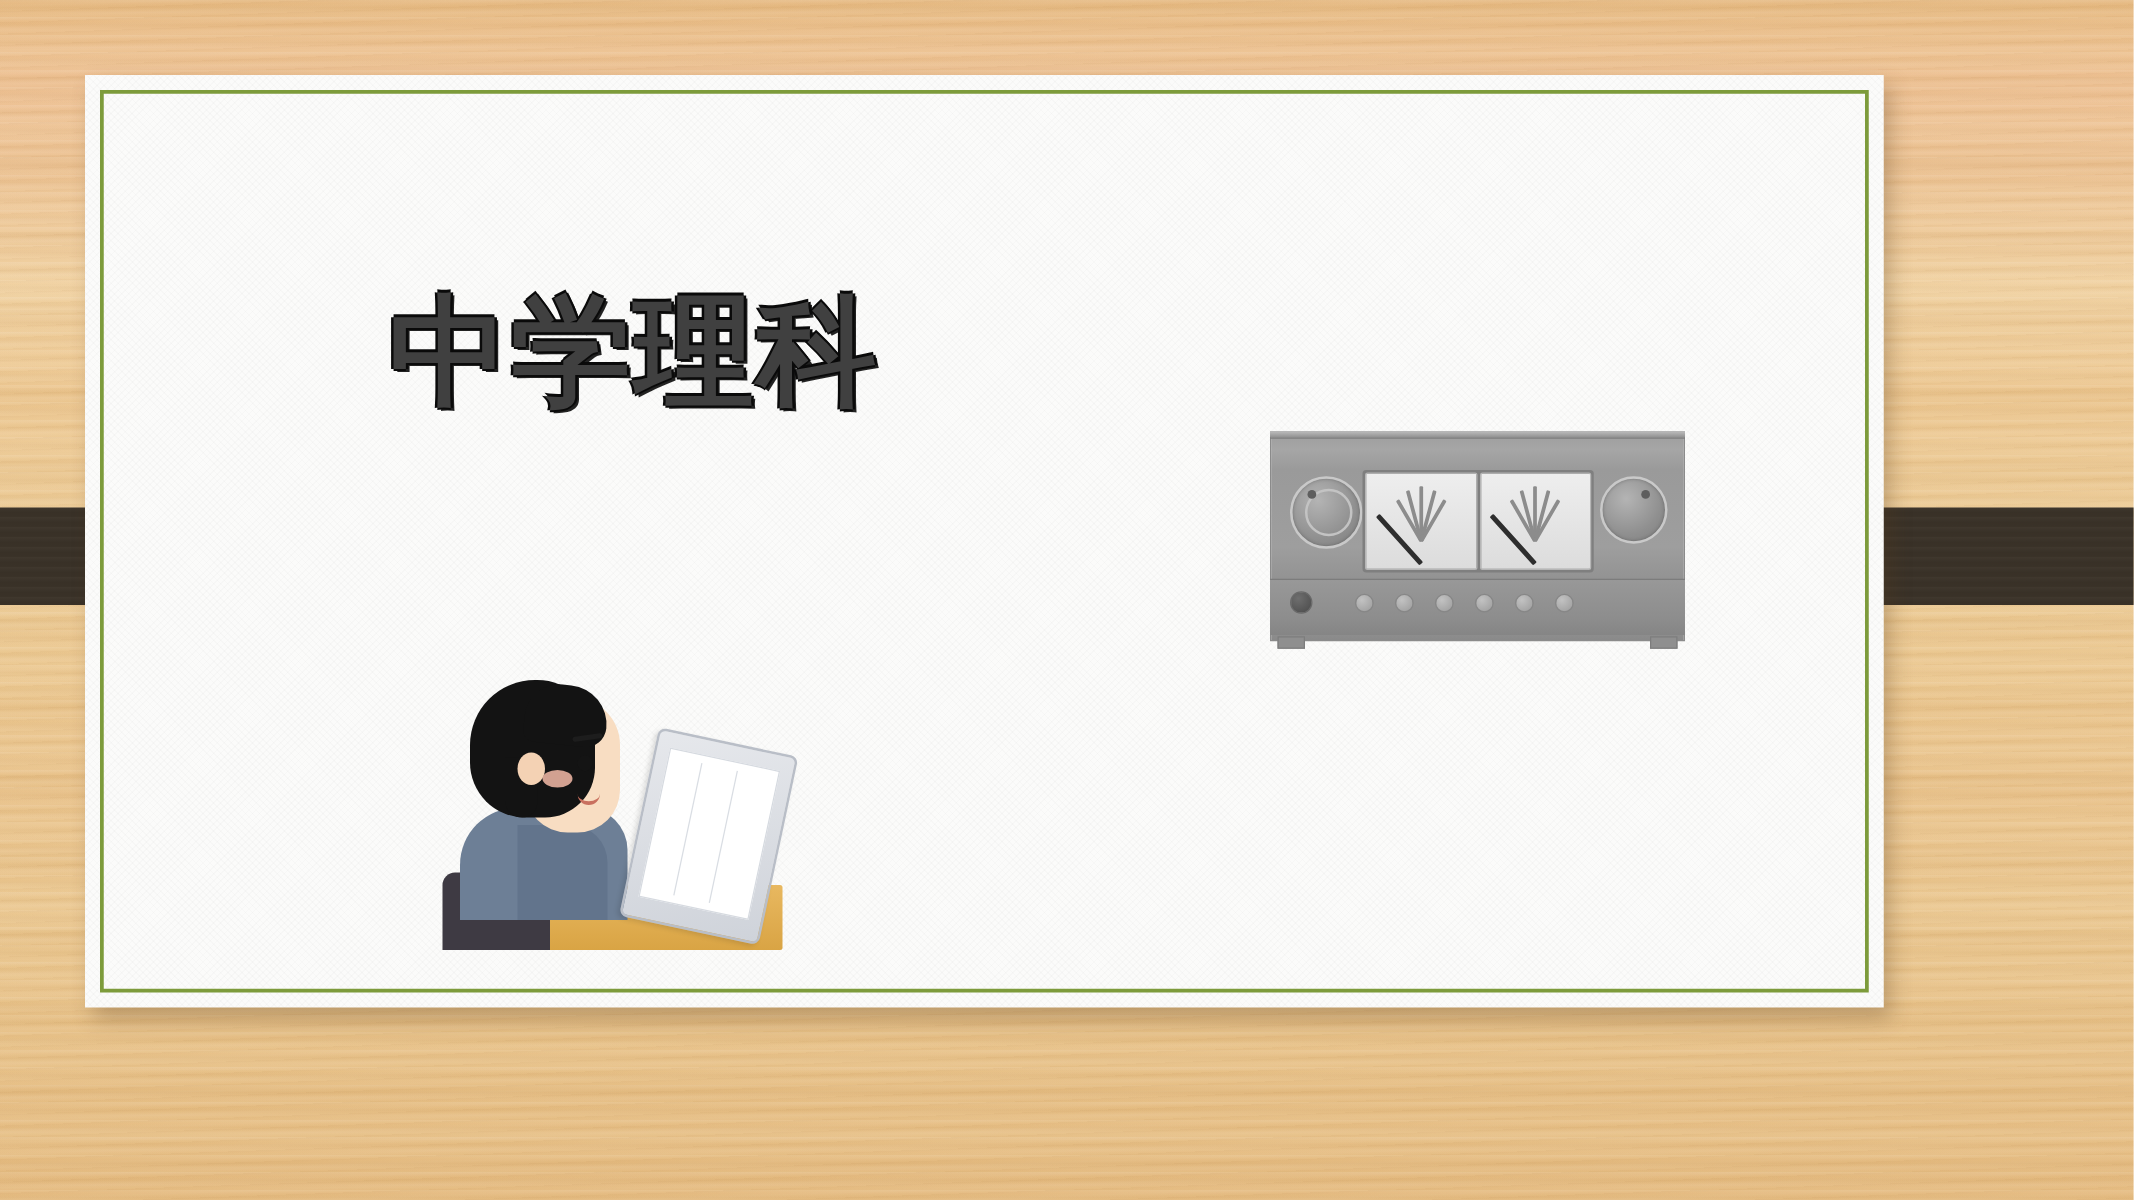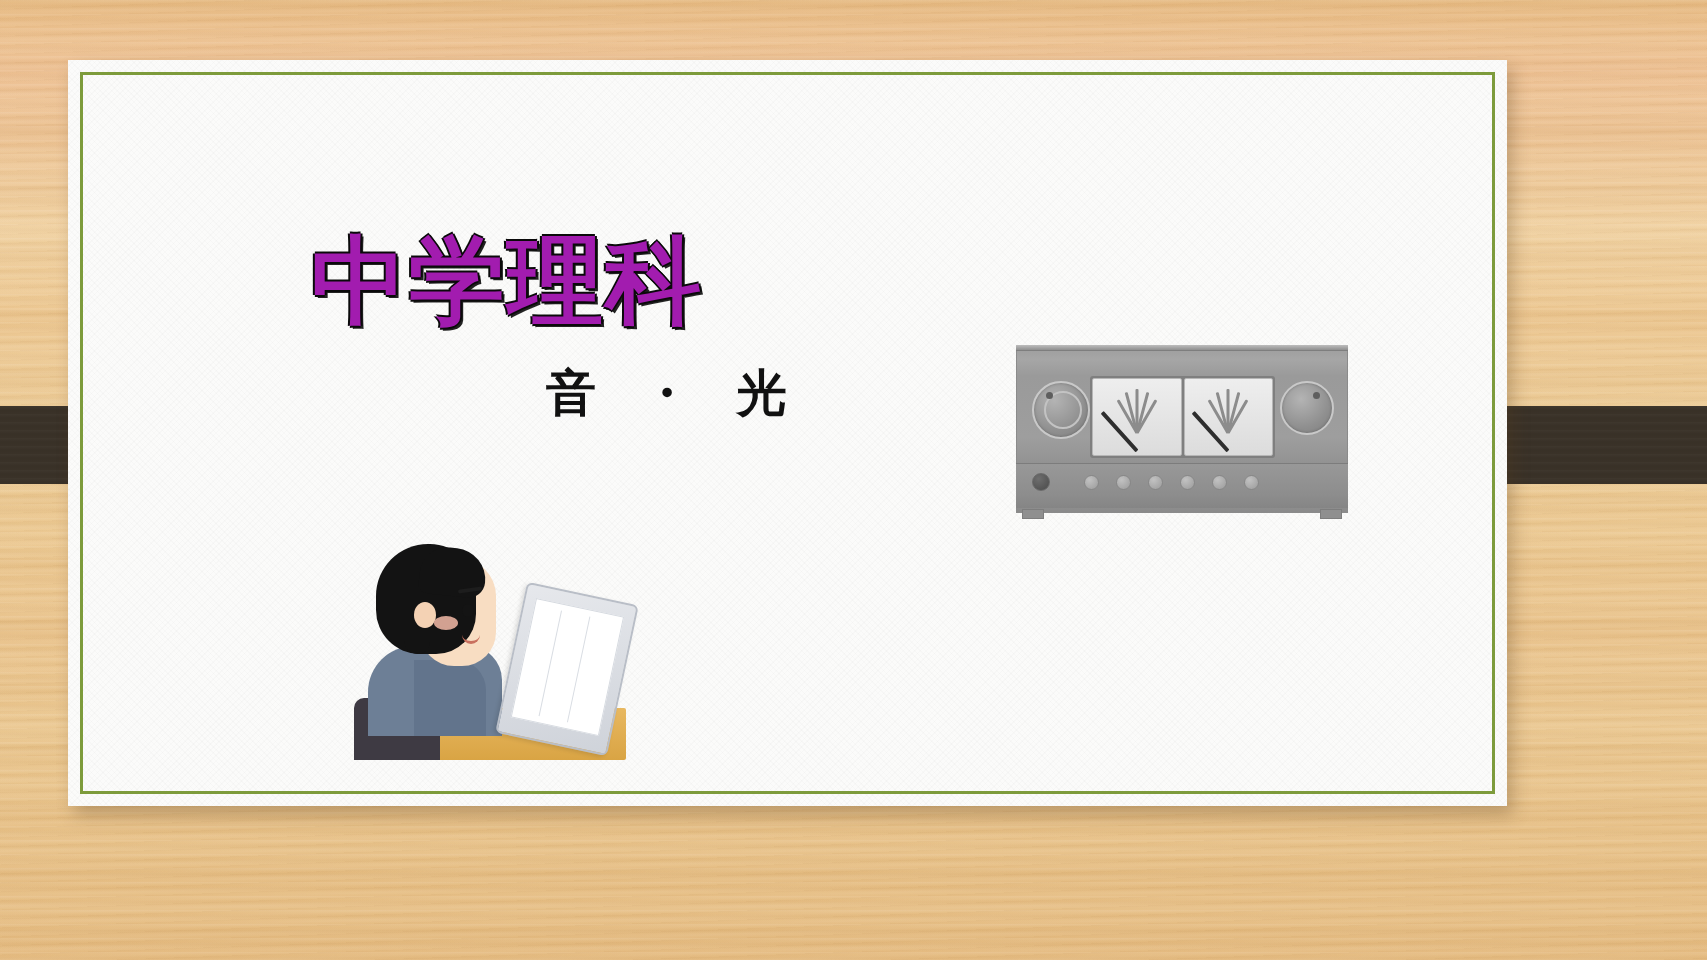--- a/index.html
+++ b/index.html
@@ -134,7 +134,7 @@
     font-weight: 900;
     line-height: 1.12;
     letter-spacing: 2px;
-    color: #a21caf;
+    color: #404040;
     white-space: nowrap;
     -webkit-text-stroke: 1.5px #ffffff;
     paint-order: stroke fill;

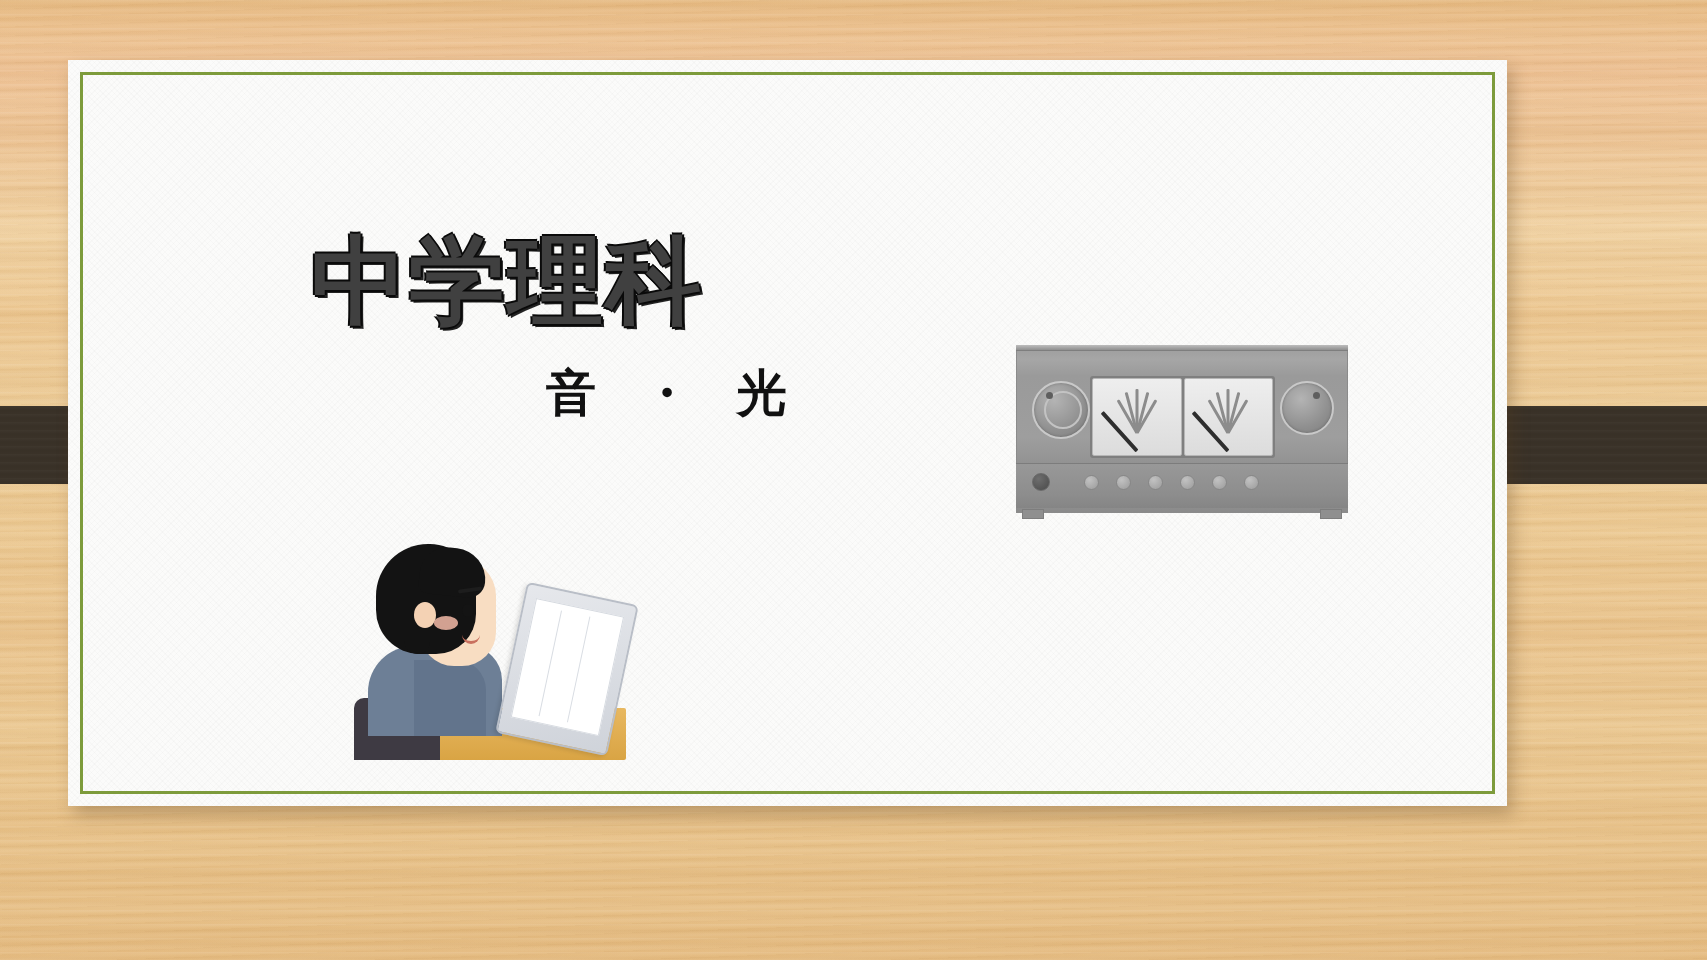--- a/index.html
+++ b/index.html
@@ -443,7 +443,6 @@
 
     <div class="title-block">
       <h1 class="slide-title">中学理科</h1>
-      <div class="slide-subtitle">音 ・ 光</div>
     </div>
 
     <div class="amp">

